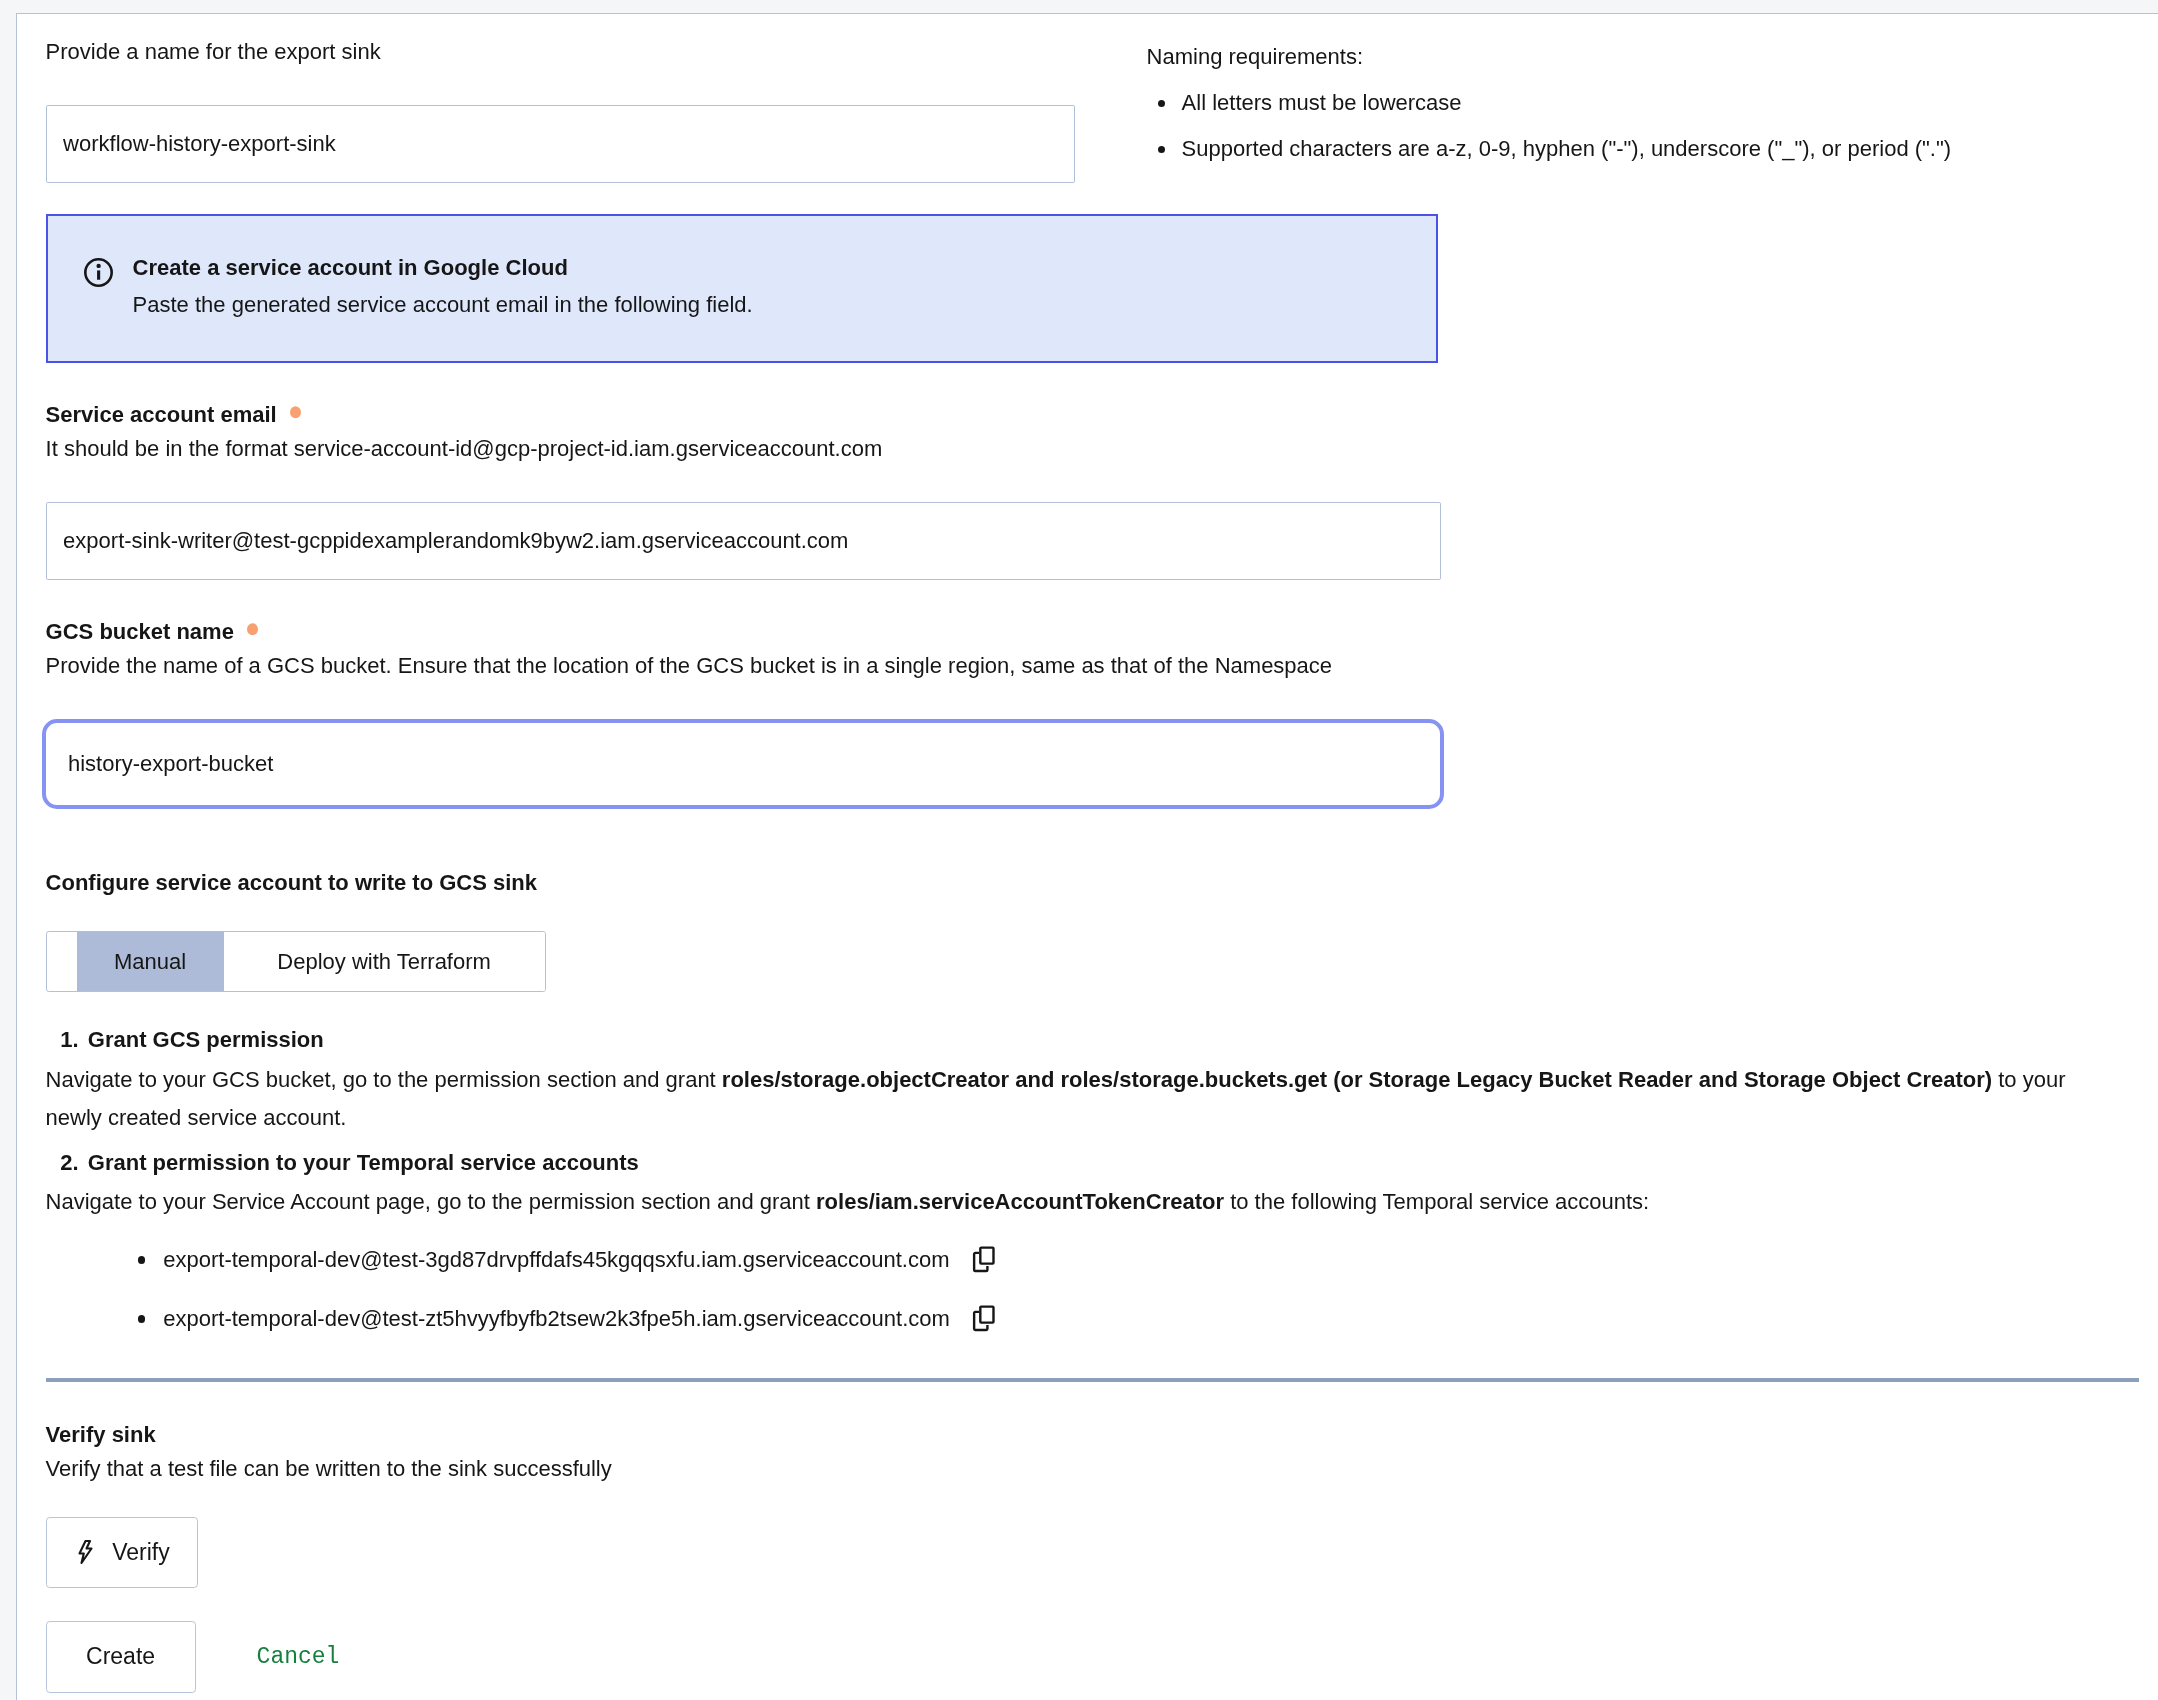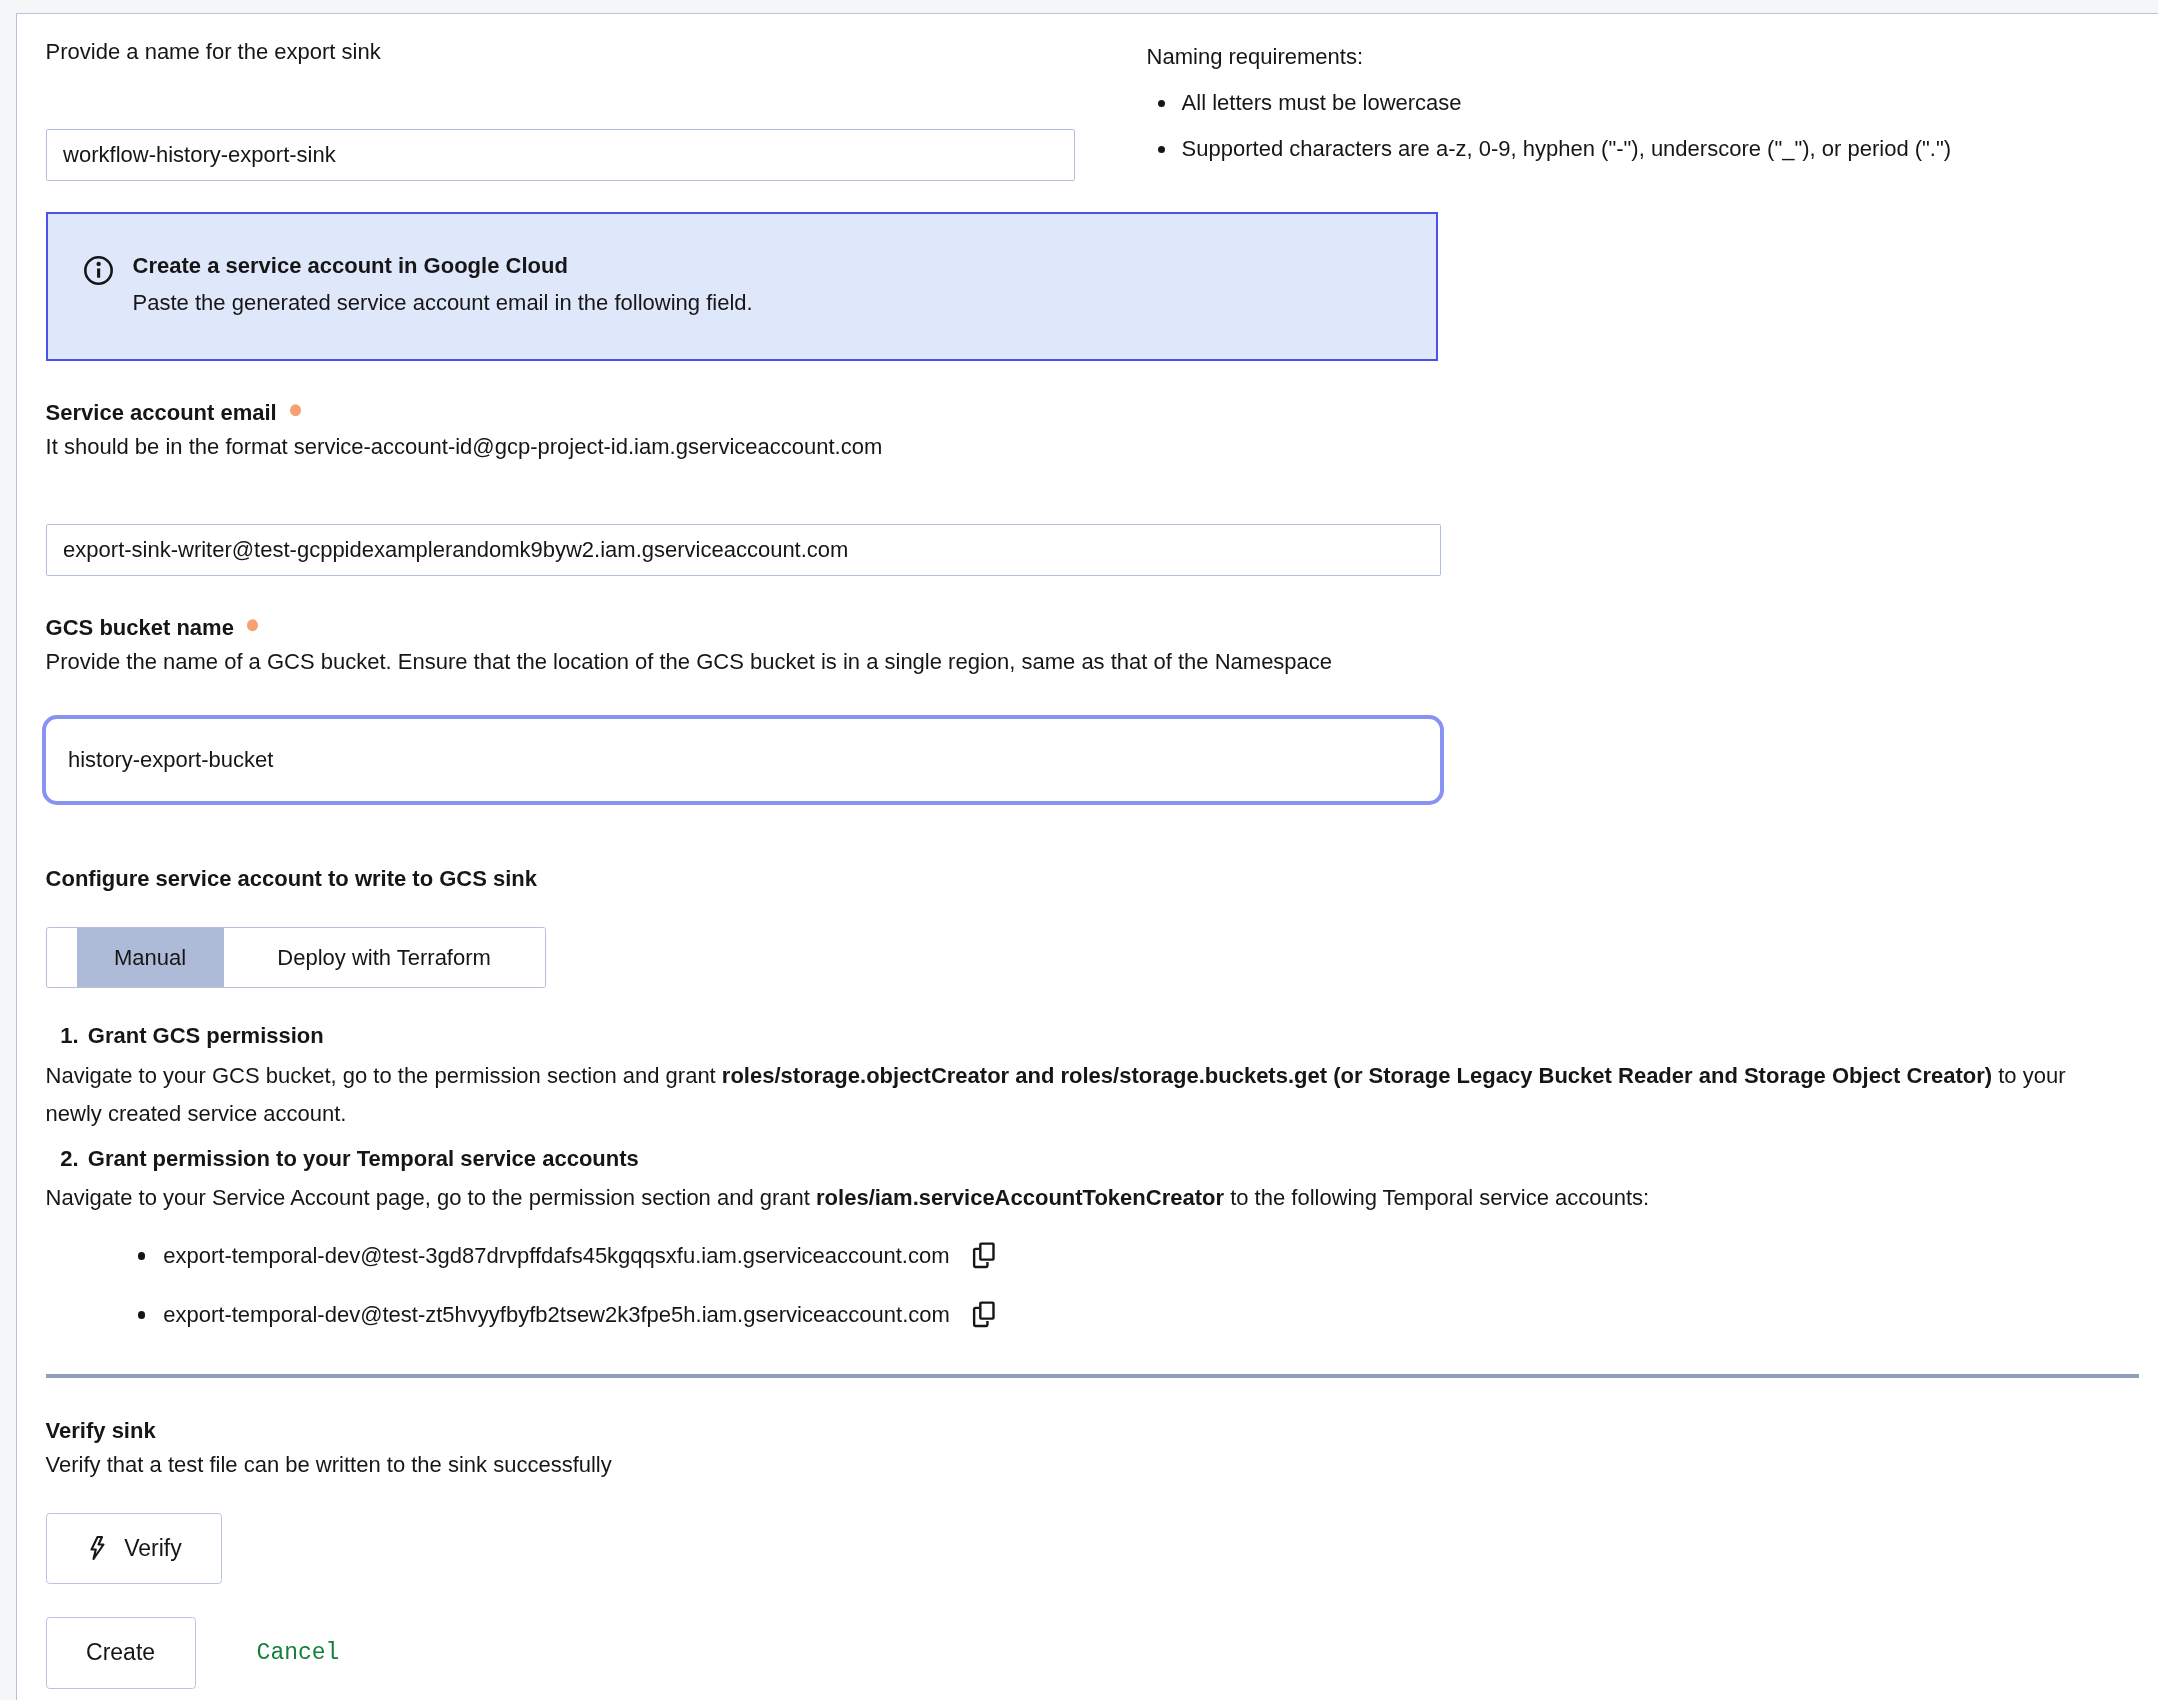--- a/index.html
+++ b/index.html
@@ -35,11 +35,11 @@
   .field-desc { margin-top: 8.3px; font-size: 22px; }
 
   .text-input {
-    display: block; height: 52px; width: 100%;
+    display: block; height: 78px; width: 100%;
     border: 1.8px solid #b1bfd7; background: #fff;
     font-family: "Liberation Sans", sans-serif;
     font-size: 22px; color: #161616;
-    padding: 0 16.5px; margin-top: 64px; border-radius: 1.8px;
+    padding: 0 16.5px; margin-top: 40px; border-radius: 1.8px;
   }
   .name-input { width: 1029px; }
   .wide-input { width: 1395px; }

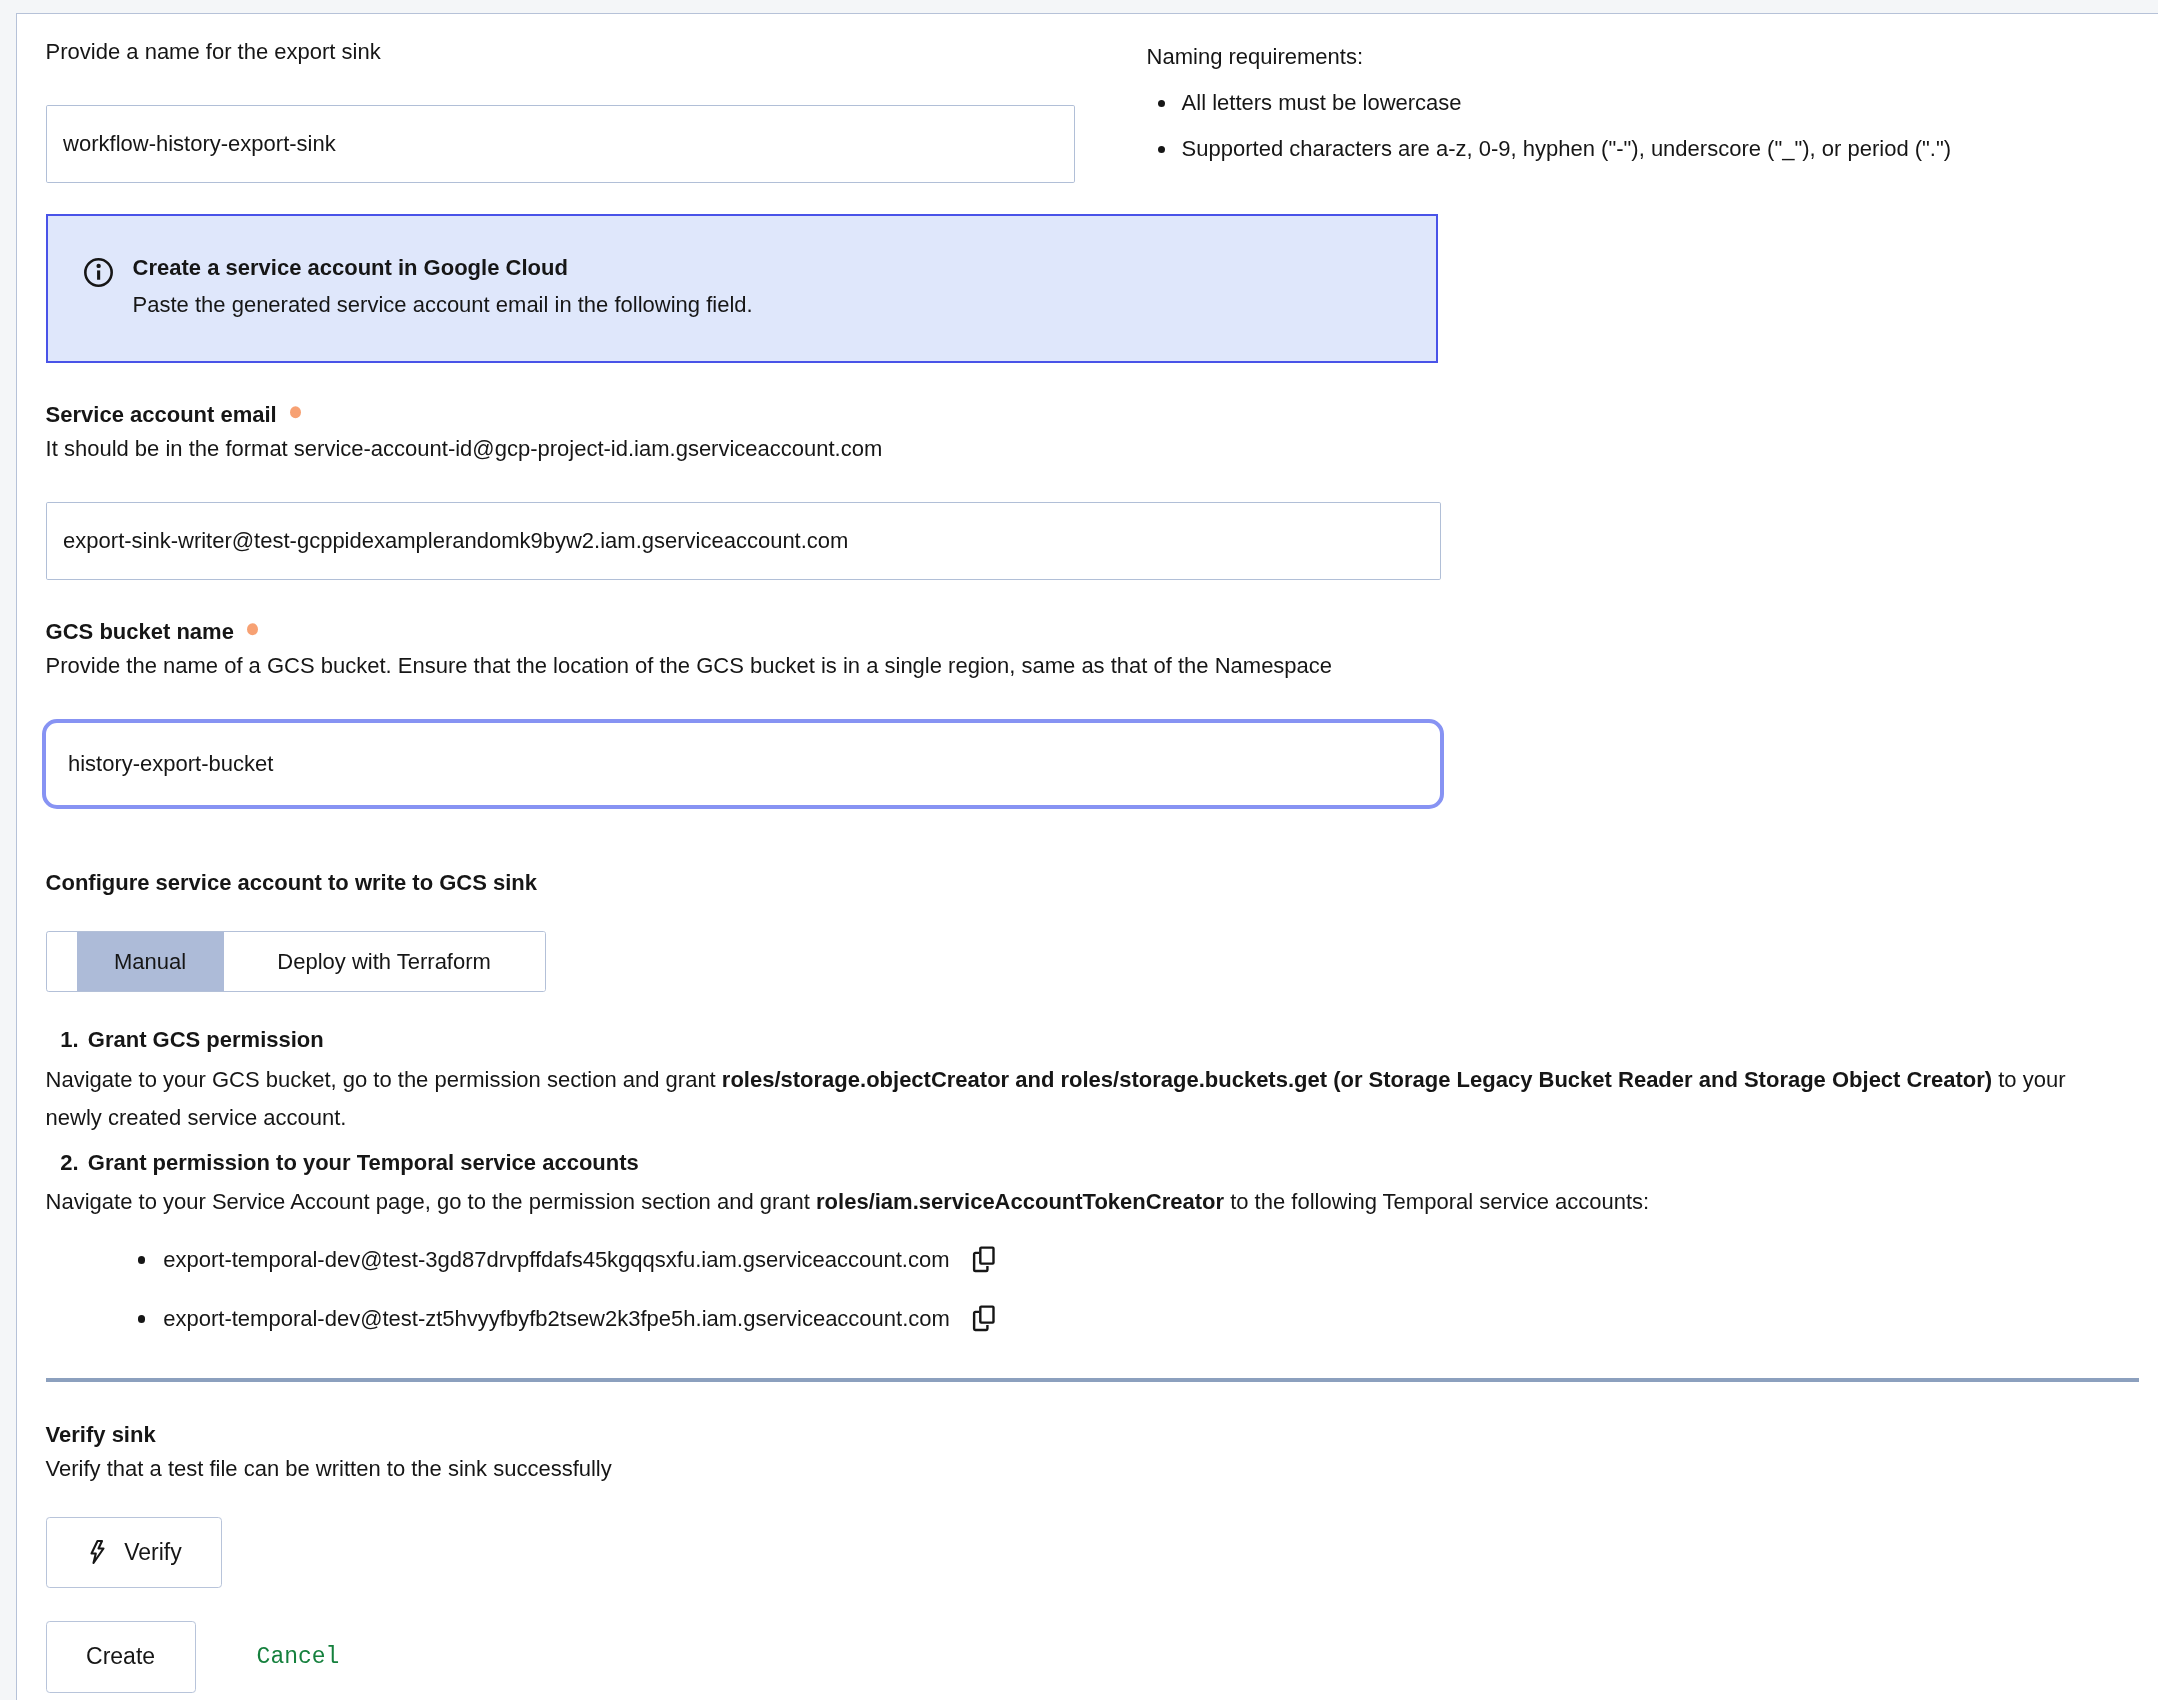--- a/index.html
+++ b/index.html
@@ -114,7 +114,7 @@
   .verify-desc { margin-top: 8.3px; font-size: 22px; }
 
   .verify-btn {
-    margin-top: 35px; width: 176px; height: 71px;
+    margin-top: 35px; width: 152px; height: 71px;
     background: #fff; border: 1.8px solid #b8c4da; border-radius: 3.7px;
     display: flex; align-items: center; justify-content: center; gap: 14.7px;
     font-family: "Liberation Sans", sans-serif; font-size: 23px; color: #161616;

